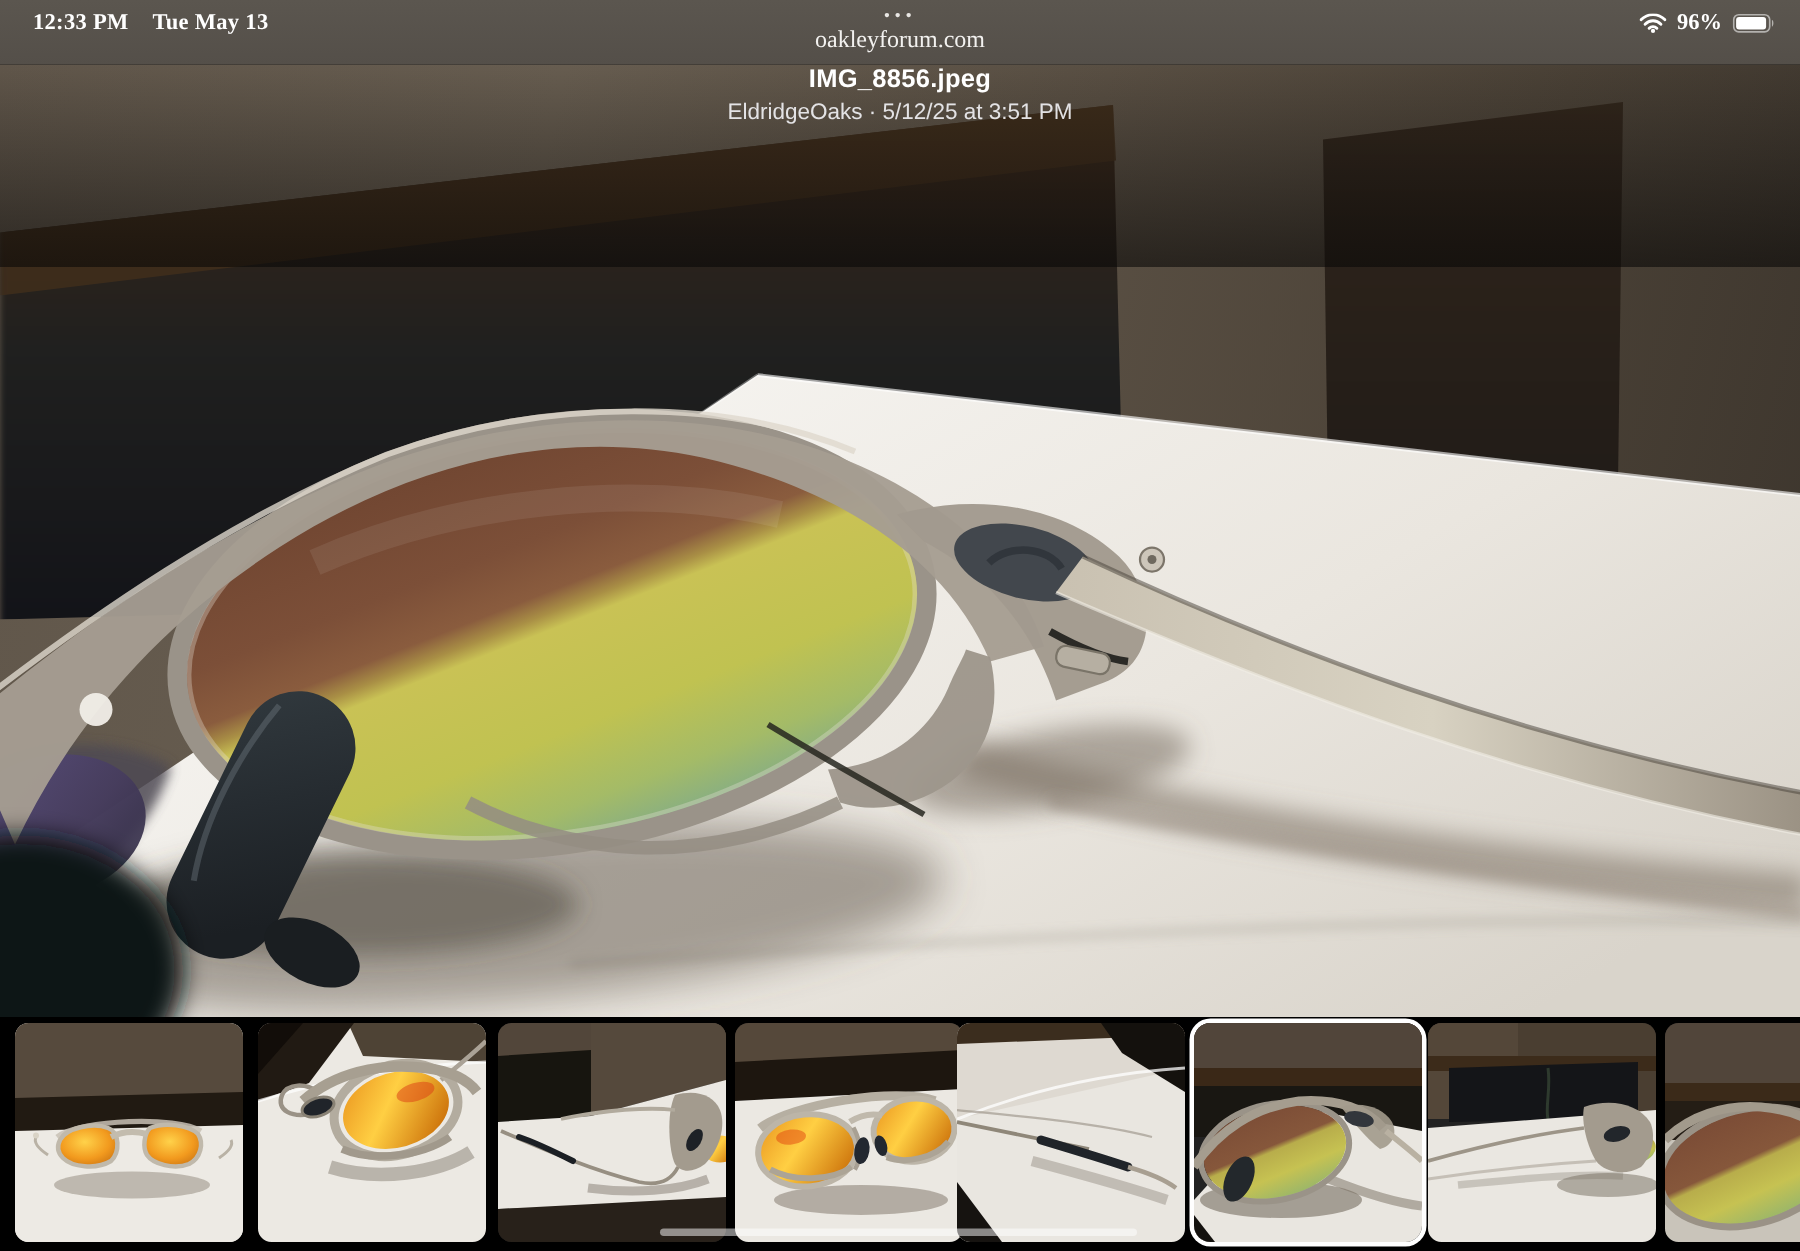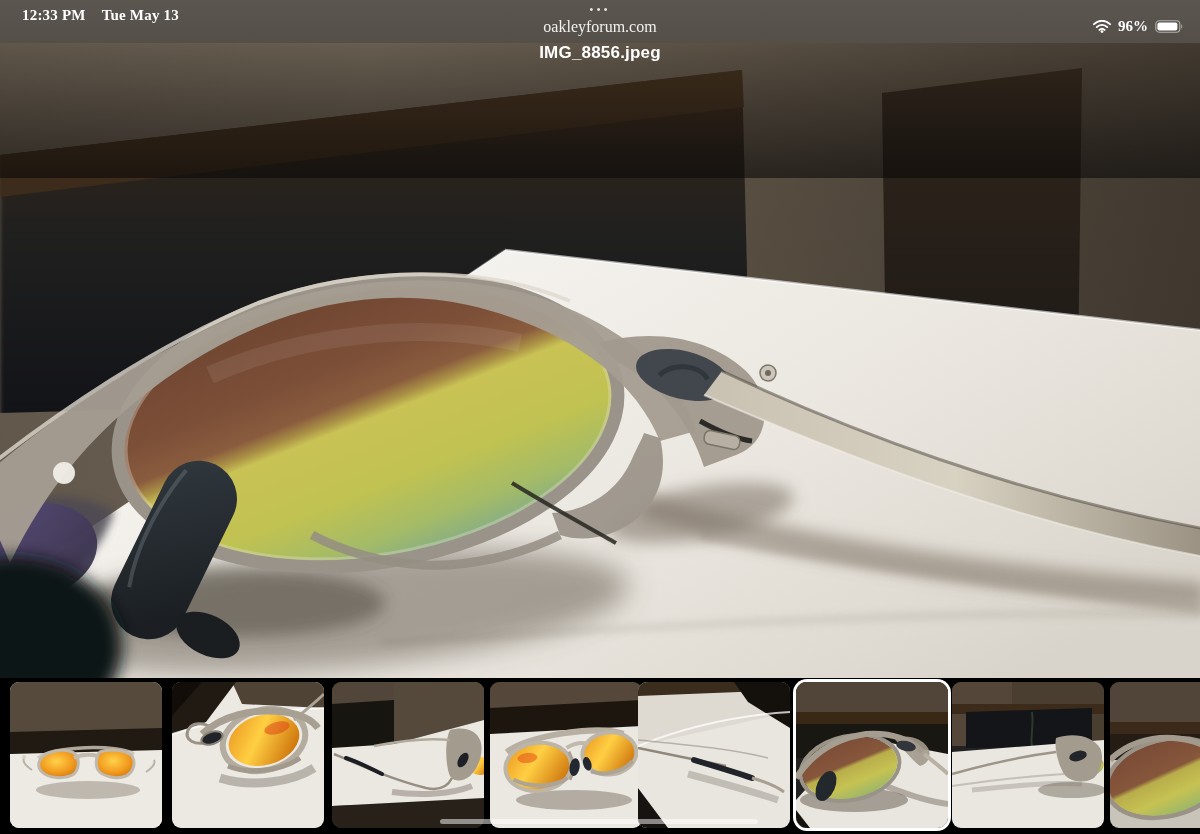--- a/index.html
+++ b/index.html
@@ -14,7 +14,7 @@
   .sb-center{position:absolute;left:0;right:0;top:0;text-align:center;color:#fff;}
   .sb-dots{font-size:12px;letter-spacing:3px;line-height:14px;margin-top:3px;color:#e9e7e4;}
   .sb-site{font-size:16px;line-height:15px;margin-top:2px;color:#f2f1ef;}
-  .sb-right{position:absolute;right:16px;top:7px;display:flex;align-items:center;gap:7px;color:#fff;font-size:15px;font-weight:600;margin-top:11px;}
+  .sb-right{position:absolute;right:16px;top:7px;display:flex;align-items:center;gap:7px;color:#fff;font-size:15px;font-weight:600;}
 
   
   .photo{position:absolute;top:43px;left:0;width:1200px;height:635px;overflow:hidden;

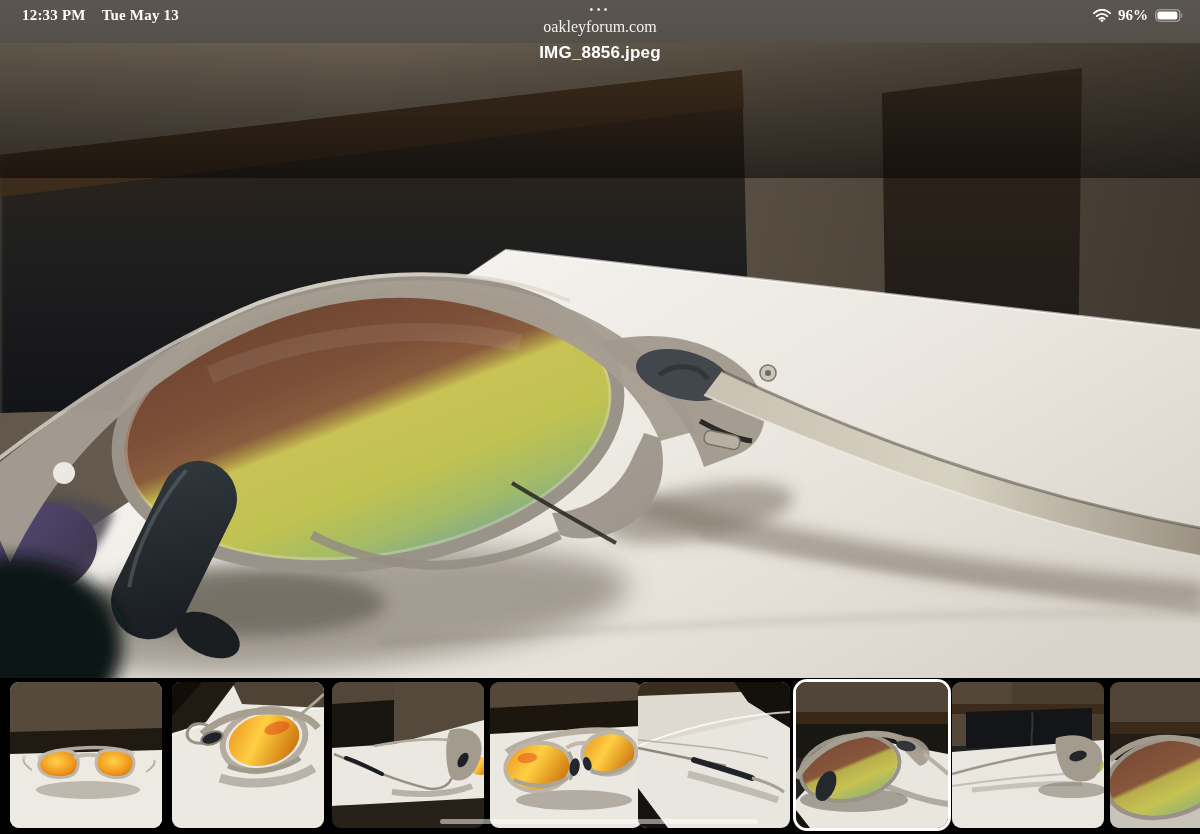--- a/index.html
+++ b/index.html
@@ -169,6 +169,7 @@
   <div class="caption-fade"></div>
   <div class="caption">
     <div class="fname">IMG_8856.jpeg</div>
+    <div class="byline">EldridgeOaks · 5/12/25 at 3:51 PM</div>
   </div>
 </div>
 

